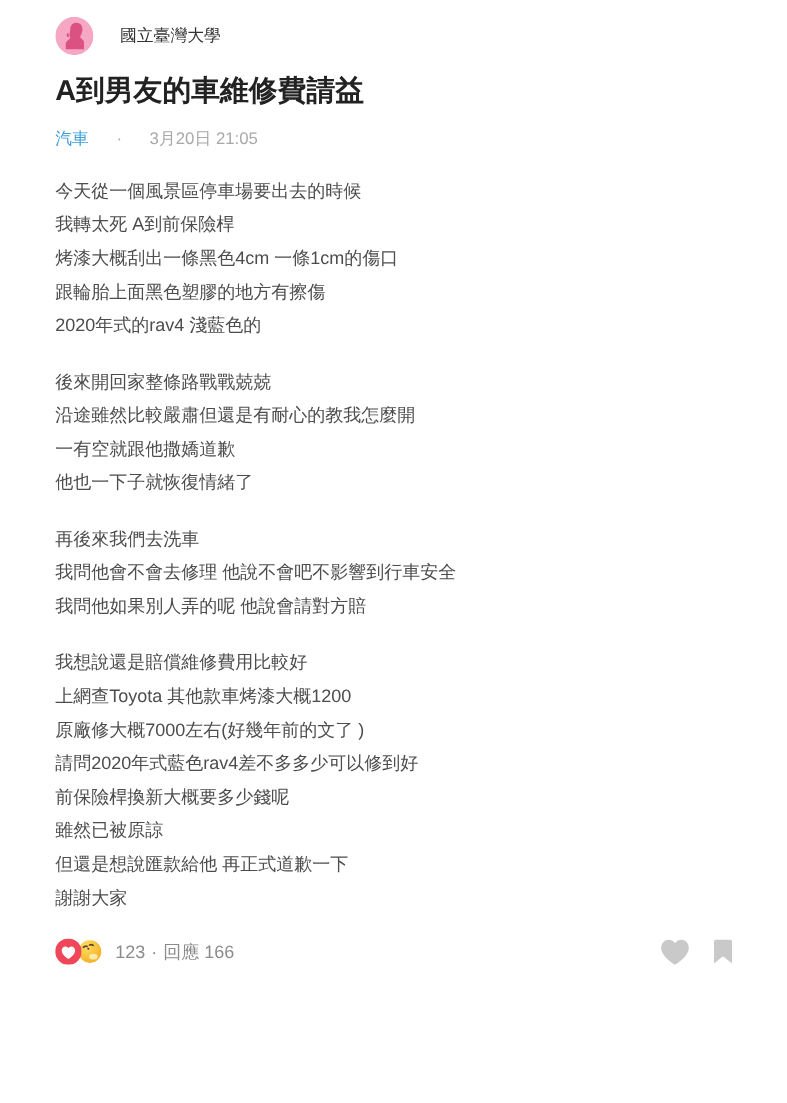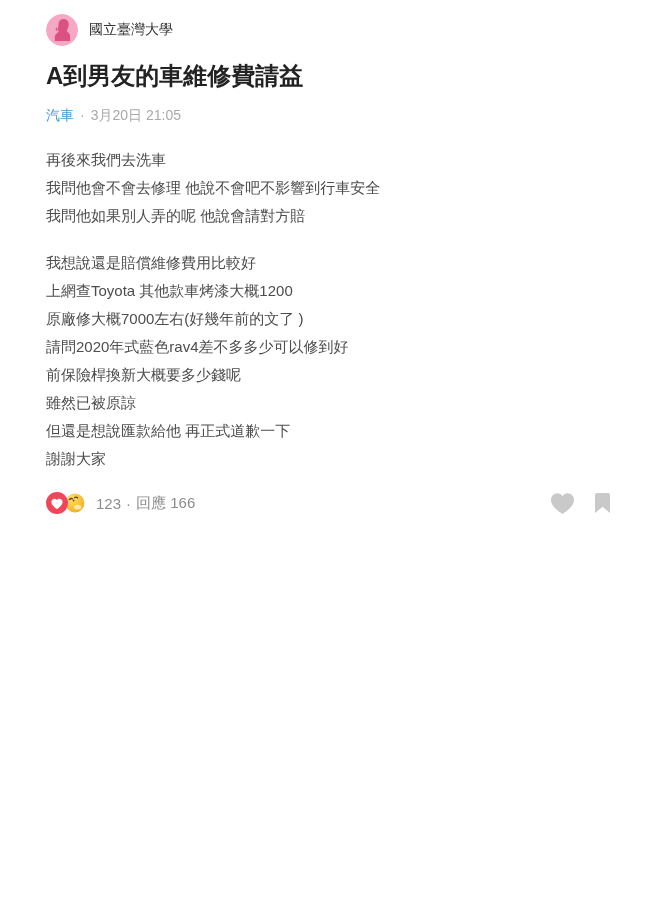--- a/index.html
+++ b/index.html
@@ -27,7 +27,7 @@
   
   .post-header{display:flex;align-items:center;gap:11px;height:32px;}
   .avatar{width:32px;height:32px;border-radius:50%;flex:0 0 32px;overflow:hidden;}
-  .school-name{font-size:14px;color:var(--school);}
+  .school-name{font-size:14px;color:var(--school);margin-left:11px;}
 
   
   .post-title{margin:14px 0 16px 0;font-size:24px;font-weight:700;color:var(--title);line-height:31px;}

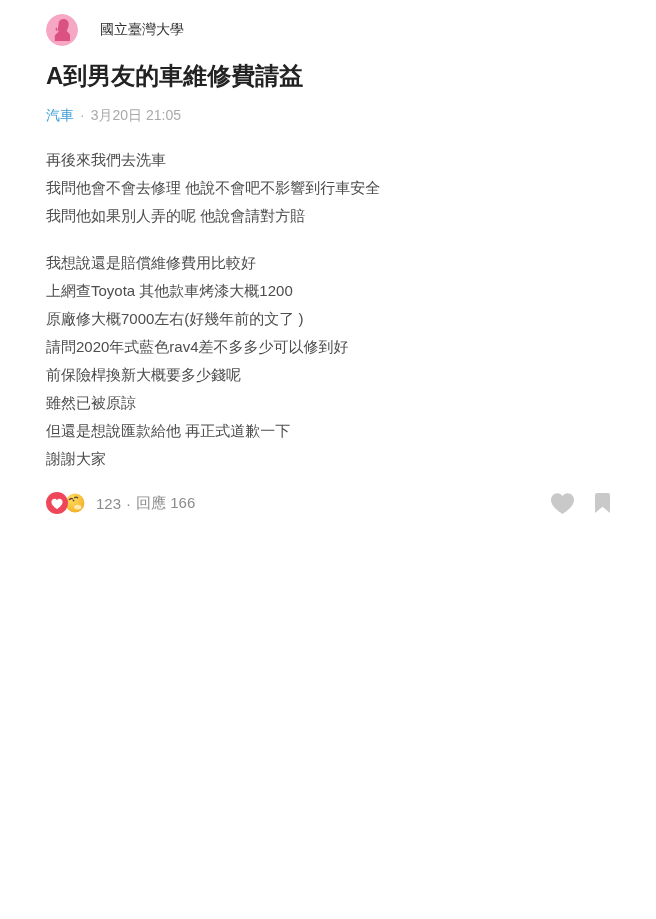--- a/index.html
+++ b/index.html
@@ -31,7 +31,7 @@
 
   
   .post-title{margin:14px 0 16px 0;font-size:24px;font-weight:700;color:var(--title);line-height:31px;}
-  .post-meta{margin-top:9px;font-size:14px;color:var(--meta);display:flex;gap:6px;}
+  .post-meta{margin-top:9px;font-size:14px;color:var(--meta);display:flex;gap:23px;}
   .topic-link{color:var(--topic);text-decoration:none;cursor:pointer;}
 
   

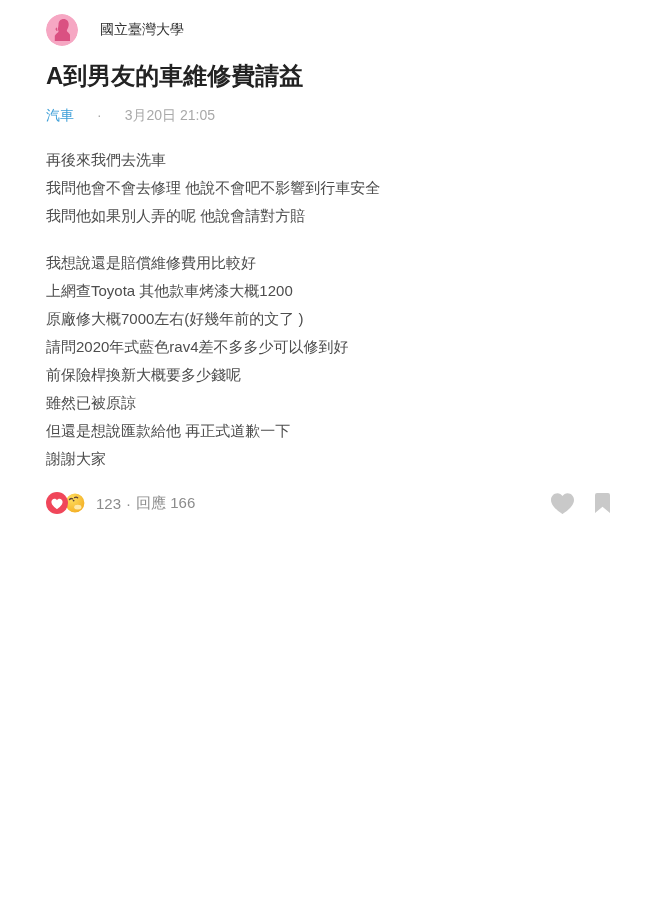--- a/index.html
+++ b/index.html
@@ -75,6 +75,7 @@
   </div>
 
   <div class="post-body">
+      <p>今天從一個風景區停車場要出去的時候<br>我轉太死 A到前保險桿<br>烤漆大概刮出一條黑色4cm 一條1cm的傷口<br>跟輪胎上面黑色塑膠的地方有擦傷<br>2020年式的rav4 淺藍色的</p>
       <p>再後來我們去洗車<br>我問他會不會去修理 他說不會吧不影響到行車安全<br>我問他如果別人弄的呢 他說會請對方賠</p>
       <p>我想說還是賠償維修費用比較好<br>上網查Toyota 其他款車烤漆大概1200<br>原廠修大概7000左右(好幾年前的文了 )<br>請問2020年式藍色rav4差不多多少可以修到好<br>前保險桿換新大概要多少錢呢<br>雖然已被原諒<br>但還是想說匯款給他 再正式道歉一下<br>謝謝大家</p>
     </div>

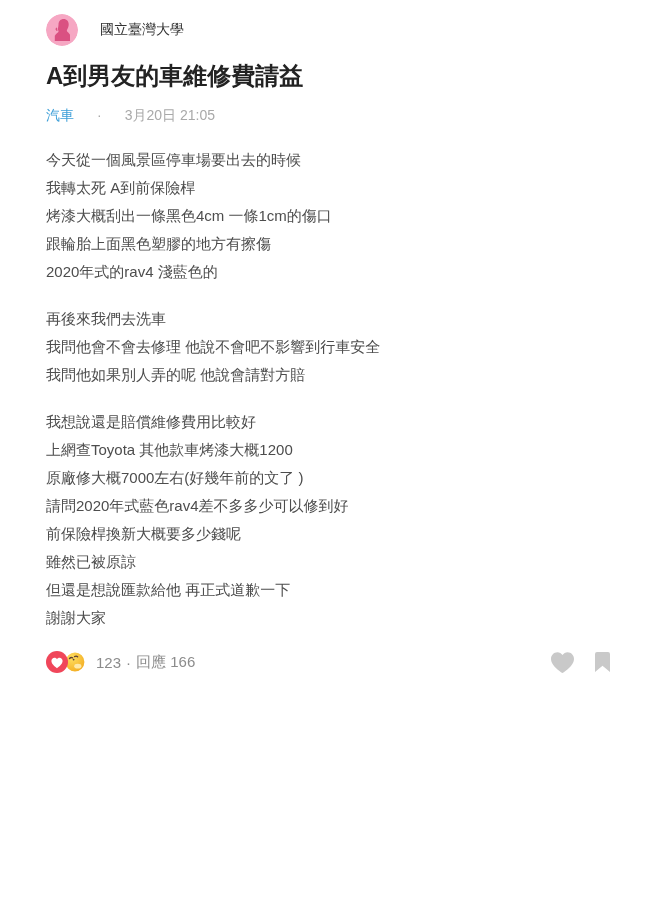--- a/index.html
+++ b/index.html
@@ -76,6 +76,7 @@
 
   <div class="post-body">
       <p>今天從一個風景區停車場要出去的時候<br>我轉太死 A到前保險桿<br>烤漆大概刮出一條黑色4cm 一條1cm的傷口<br>跟輪胎上面黑色塑膠的地方有擦傷<br>2020年式的rav4 淺藍色的</p>
+      <p>後來開回家整條路戰戰兢兢<br>沿途雖然比較嚴肅但還是有耐心的教我怎麼開<br>一有空就跟他撒嬌道歉<br>他也一下子就恢復情緒了</p>
       <p>再後來我們去洗車<br>我問他會不會去修理 他說不會吧不影響到行車安全<br>我問他如果別人弄的呢 他說會請對方賠</p>
       <p>我想說還是賠償維修費用比較好<br>上網查Toyota 其他款車烤漆大概1200<br>原廠修大概7000左右(好幾年前的文了 )<br>請問2020年式藍色rav4差不多多少可以修到好<br>前保險桿換新大概要多少錢呢<br>雖然已被原諒<br>但還是想說匯款給他 再正式道歉一下<br>謝謝大家</p>
     </div>

